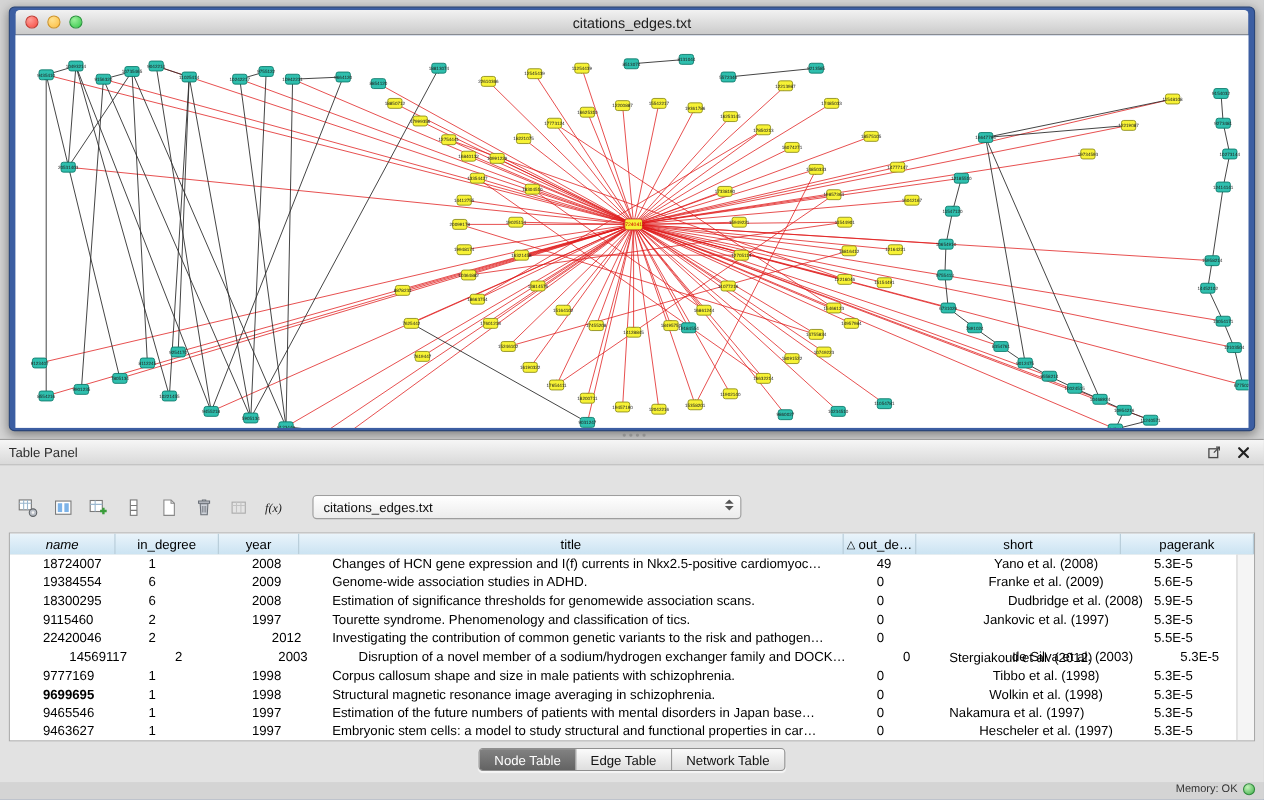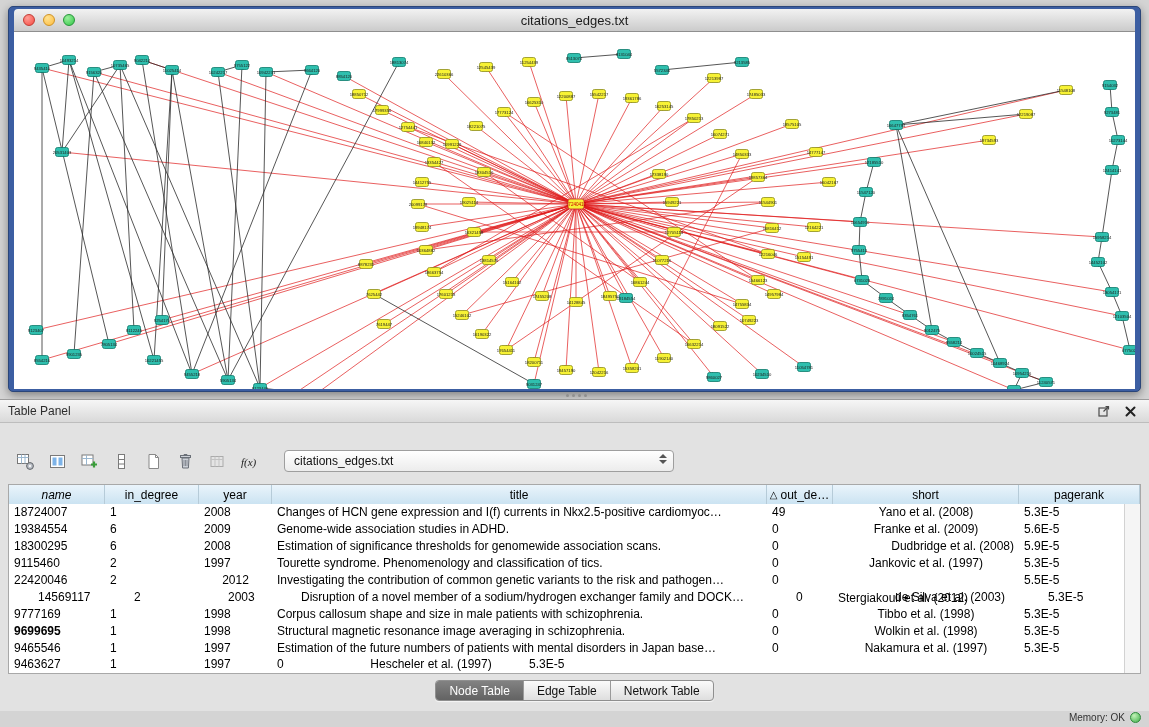--- a/index.html
+++ b/index.html
@@ -50,7 +50,7 @@
     border-right:1px solid #b6cbd8;box-sizing:border-box;white-space:nowrap;overflow:hidden;}
   .th .sort{margin-right:3px;font-size:10px;}
   .tbody{position:absolute;top:19px;left:0;right:15px;bottom:0;overflow:hidden;background:#fff;}
-  .tr{display:flex;height:16.9px;align-items:center;}
+  .tr{display:flex;height:16.9px;align-items:center;padding-left:25px;}
   .td{font-size:12px;color:#000;padding:0 5px;white-space:nowrap;overflow:hidden;text-overflow:ellipsis;box-sizing:border-box;}
   .vscroll{position:absolute;top:19px;right:0;bottom:0;width:15px;background:#f5f5f5;border-left:1px solid #d2d2d2;}
 

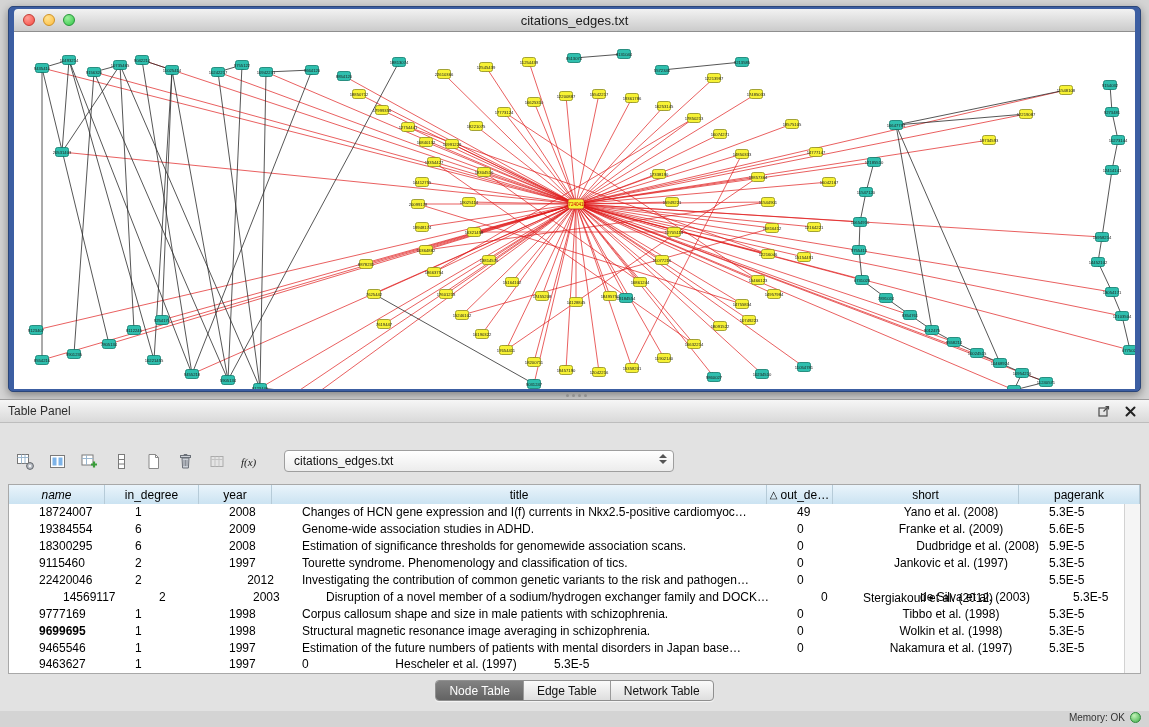--- a/index.html
+++ b/index.html
@@ -714,7 +714,7 @@
             <div class="td" style="width: 73px; text-align: left;">1997</div>
             <div class="td" style="width: 495px; text-align: left;">Estimation of the future numbers of patients with mental disorders in Japan base…</div>
             <div class="td" style="width: 66px; text-align: left;">0</div>
-            <div class="td" style="width: 186px; text-align: center;">Nakamura et al. (1997)</div>
+            <div class="td" style="width: 186px; ">Nakamura et al. (1997)</div>
             <div class="td" style="flex: 1 1 0%; text-align: left;">5.3E-5</div>
           </div>
           <div class="tr">

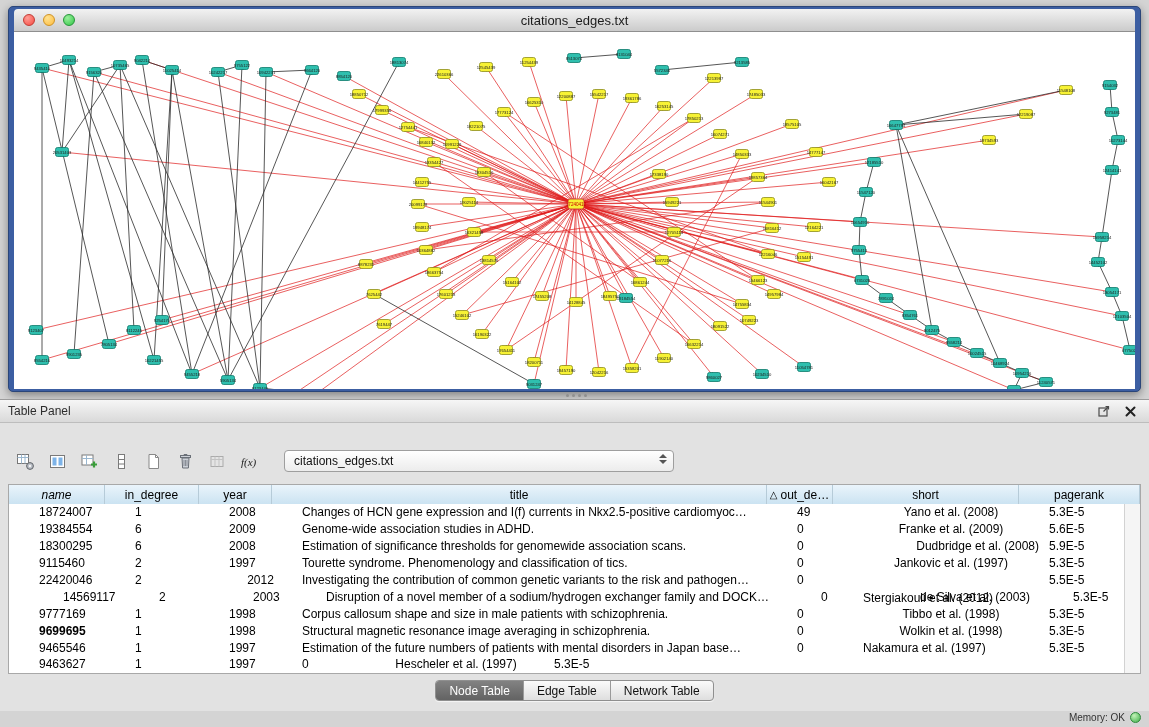--- a/index.html
+++ b/index.html
@@ -721,6 +721,7 @@
             <div class="td" style="width: 96px; text-align: left;">9463627</div>
             <div class="td" style="width: 94px; text-align: left;">1</div>
             <div class="td" style="width: 73px; text-align: left;">1997</div>
+            <div class="td" style="width: 495px; text-align: left;">Embryonic stem cells: a model to study structural and functional properties in car…</div>
             <div class="td" style="width: 66px; text-align: left;">0</div>
             <div class="td" style="width: 186px; text-align: center;">Hescheler et al. (1997)</div>
             <div class="td" style="flex: 1 1 0%; text-align: left;">5.3E-5</div>

